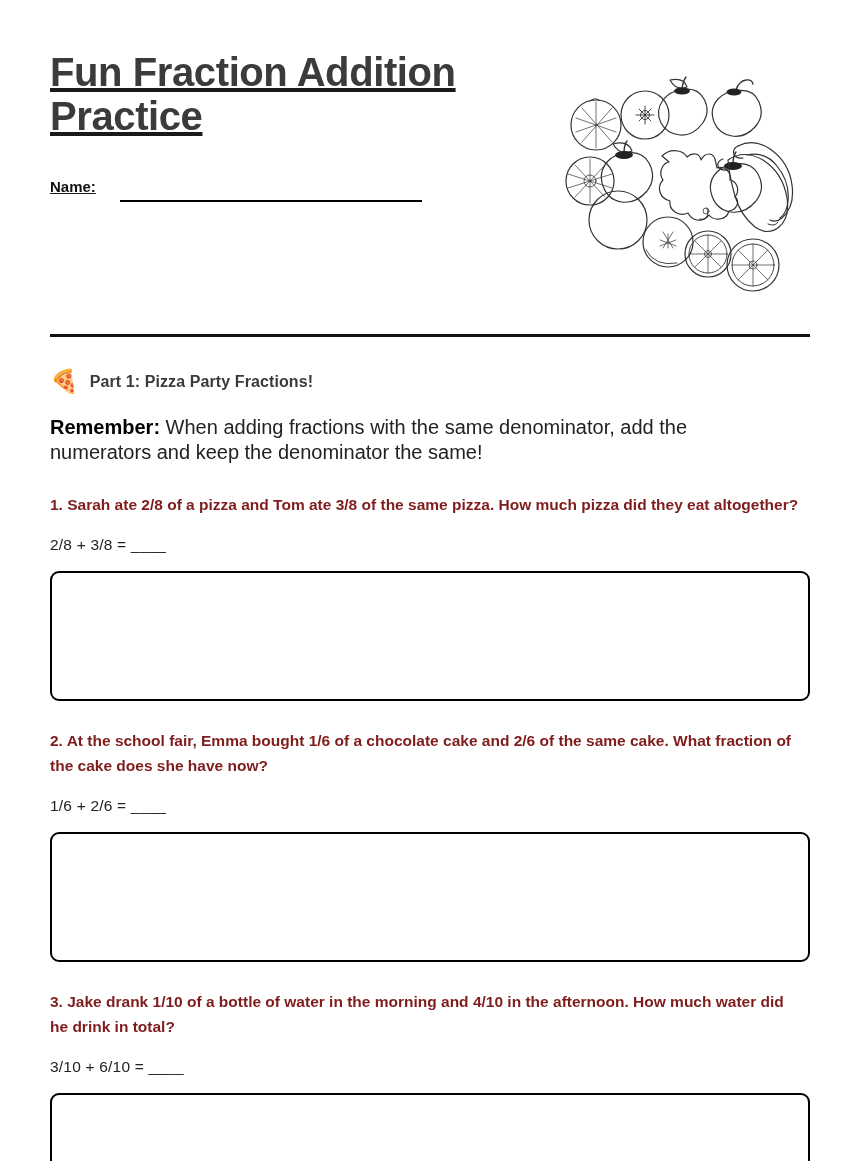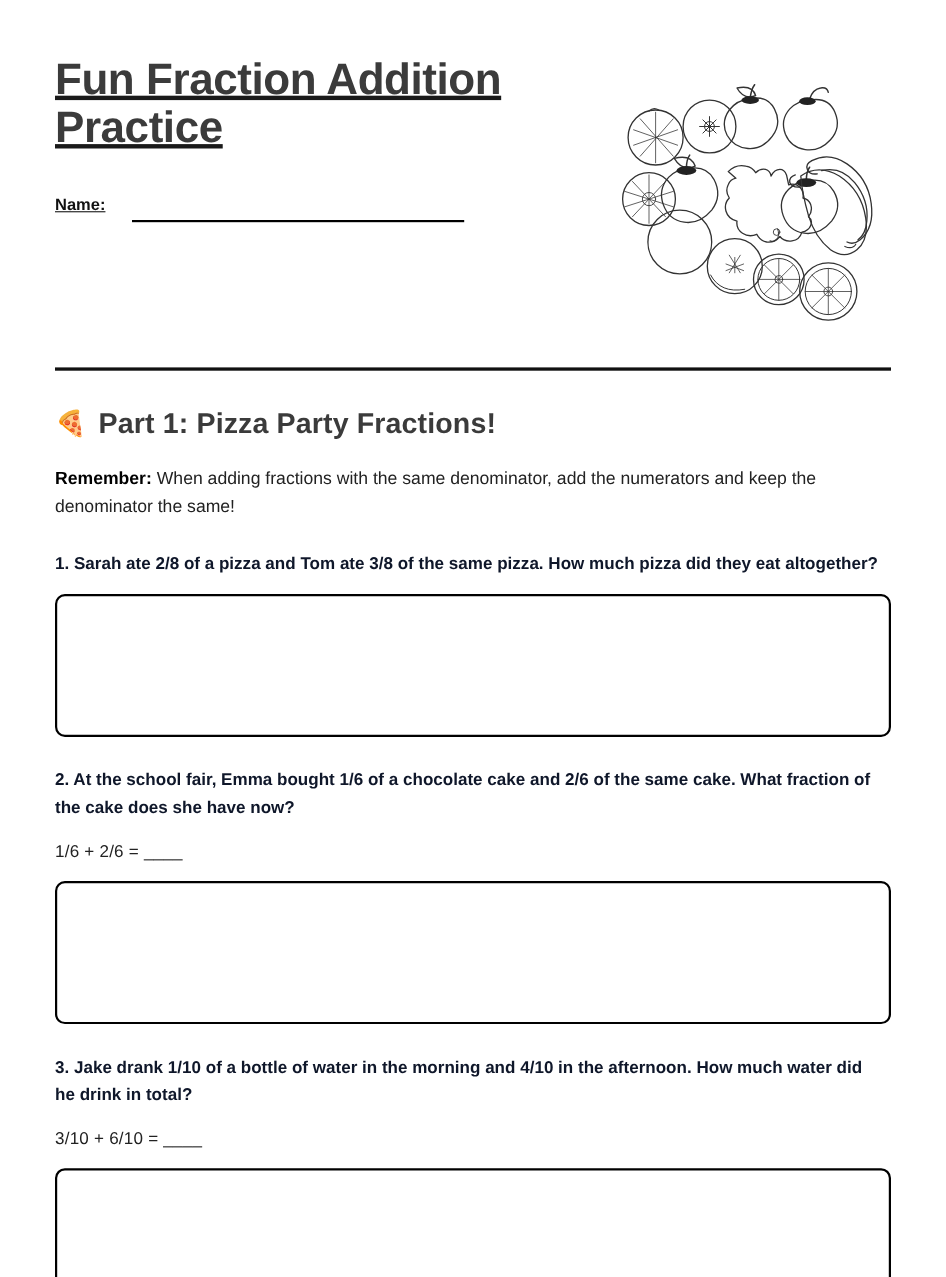--- a/index.html
+++ b/index.html
@@ -98,7 +98,7 @@
   }
   .section-title {
     margin: 0;
-    font-size: 26px;
+    font-size: 16px;
     font-weight: bold;
     color: #3b3b3b;
     letter-spacing: 0.1px;

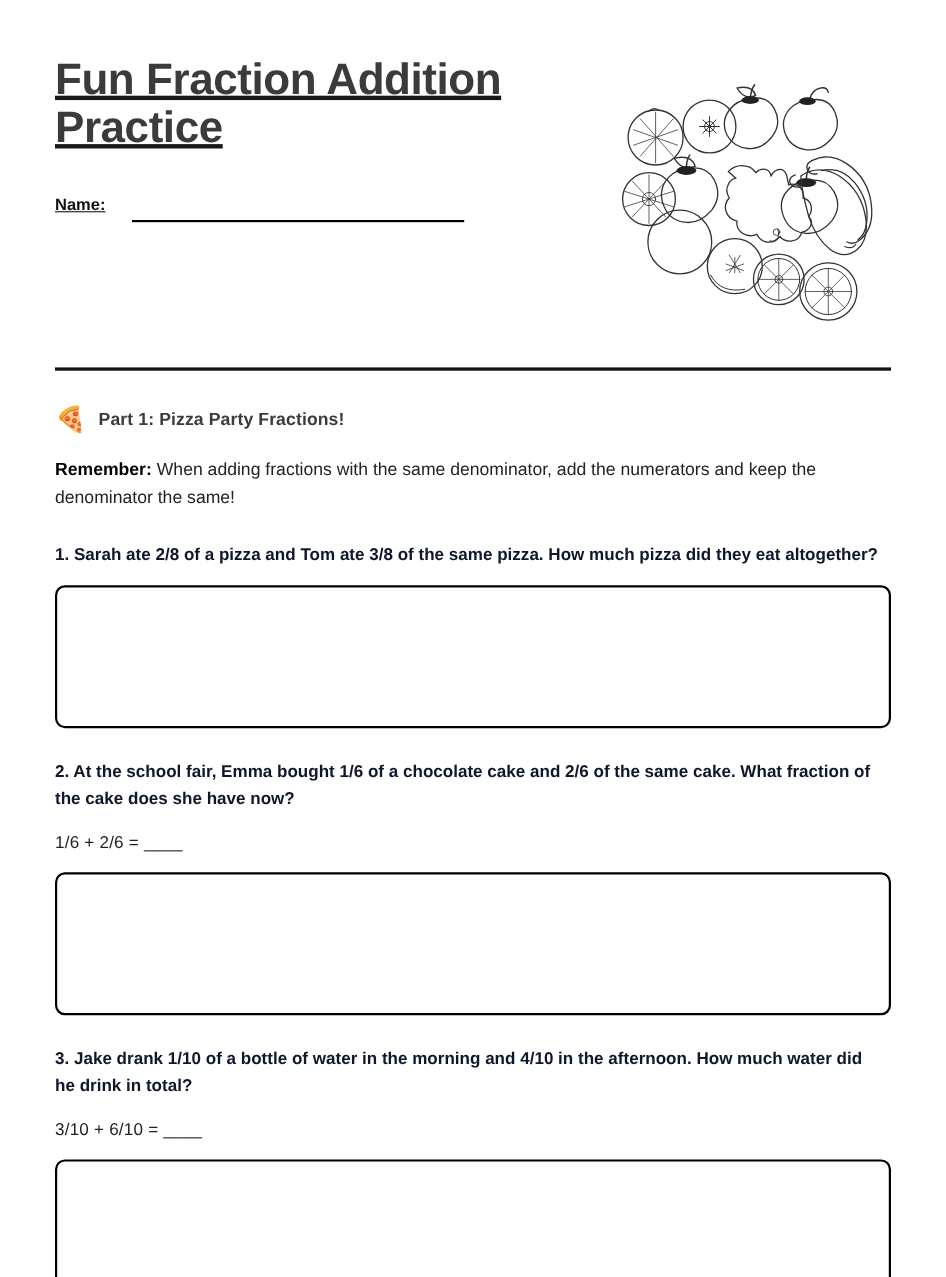--- a/index.html
+++ b/index.html
@@ -106,7 +106,7 @@
 
   .remember {
     margin-top: 22px;
-    font-size: 16px;
+    font-size: 20px;
     line-height: 25px;
     color: #222222;
     max-width: 720px;

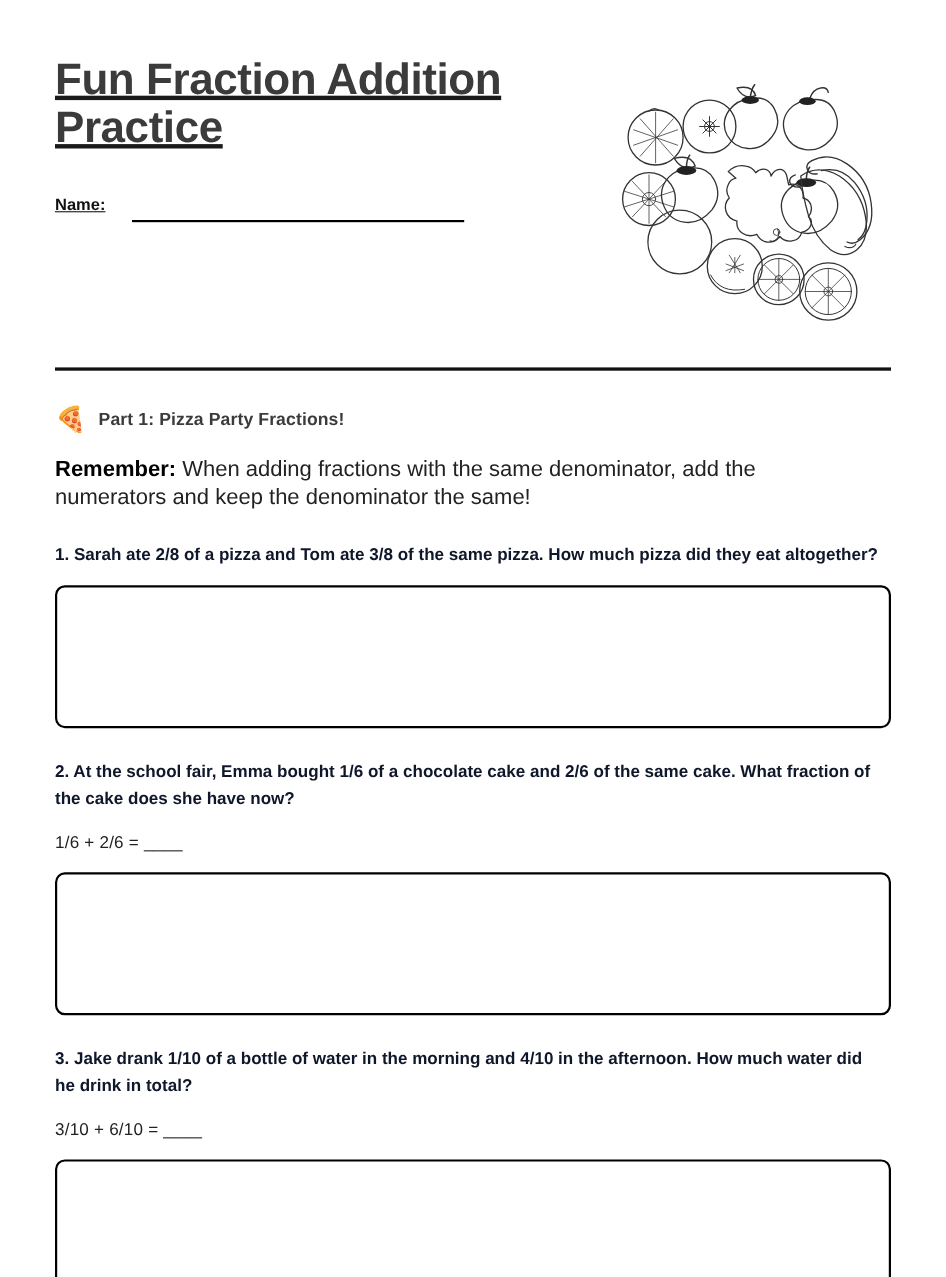--- a/index.html
+++ b/index.html
@@ -119,7 +119,7 @@
     font-size: 15.5px;
     line-height: 25px;
     font-weight: bold;
-    color: #0f172a;
+    color: #7f1d1d;
     max-width: 755px;
   }
   .q-equation {

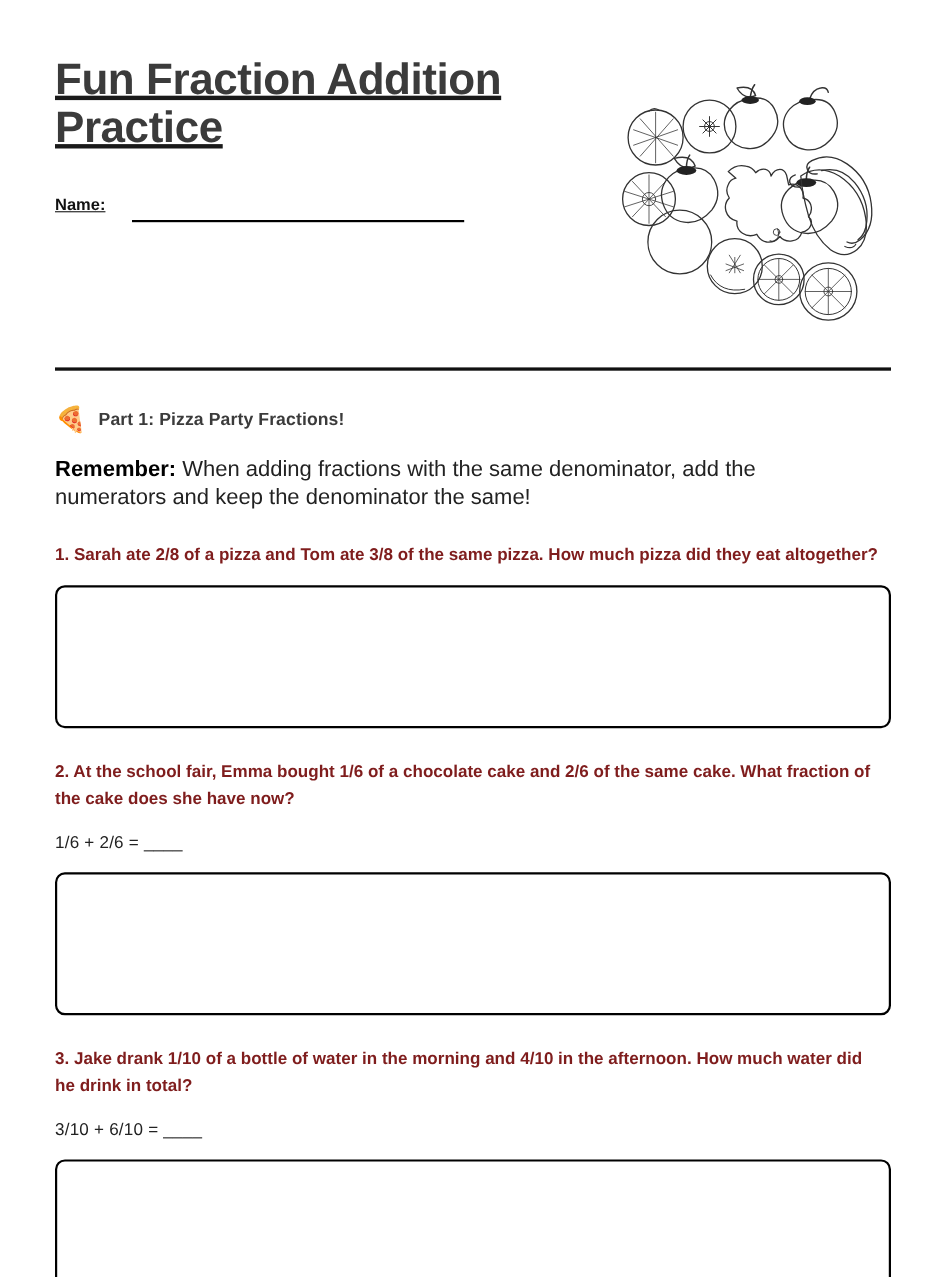--- a/index.html
+++ b/index.html
@@ -230,6 +230,7 @@
 
   <div class="question">
     <div class="q-text">1. Sarah ate 2/8 of a pizza and Tom ate 3/8 of the same pizza. How much pizza did they eat altogether?</div>
+    <div class="q-equation">2/8 + 3/8 = ____</div>
     <div class="answer-box"></div>
   </div>
 

